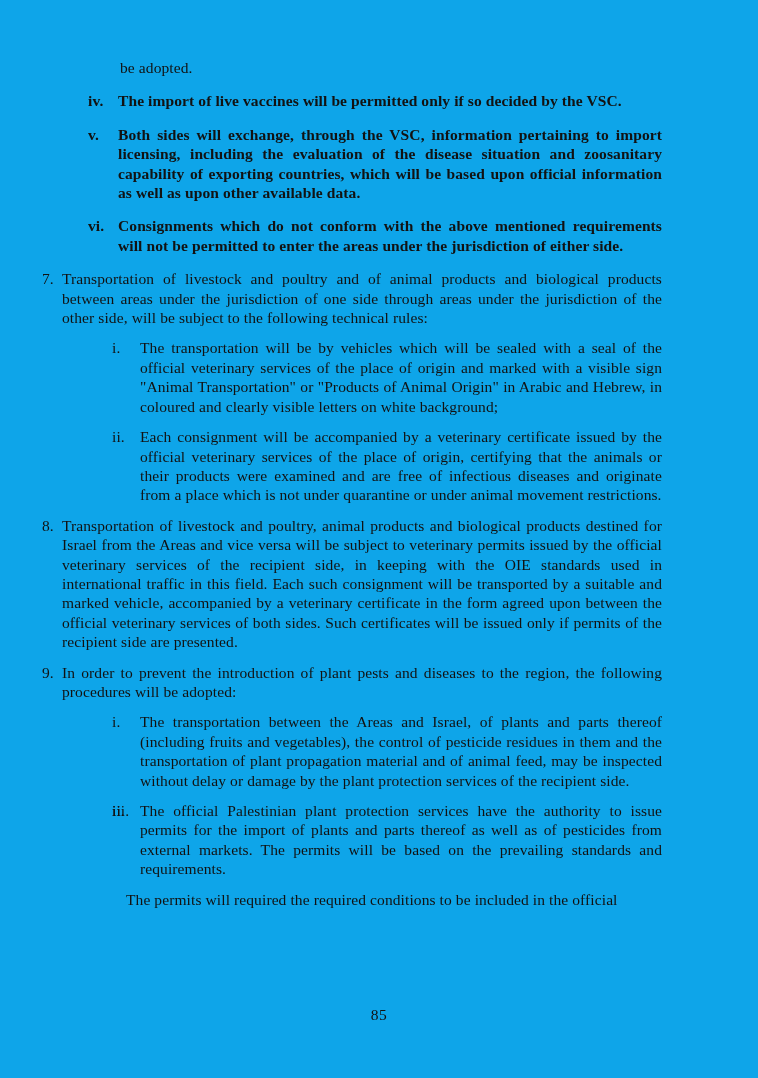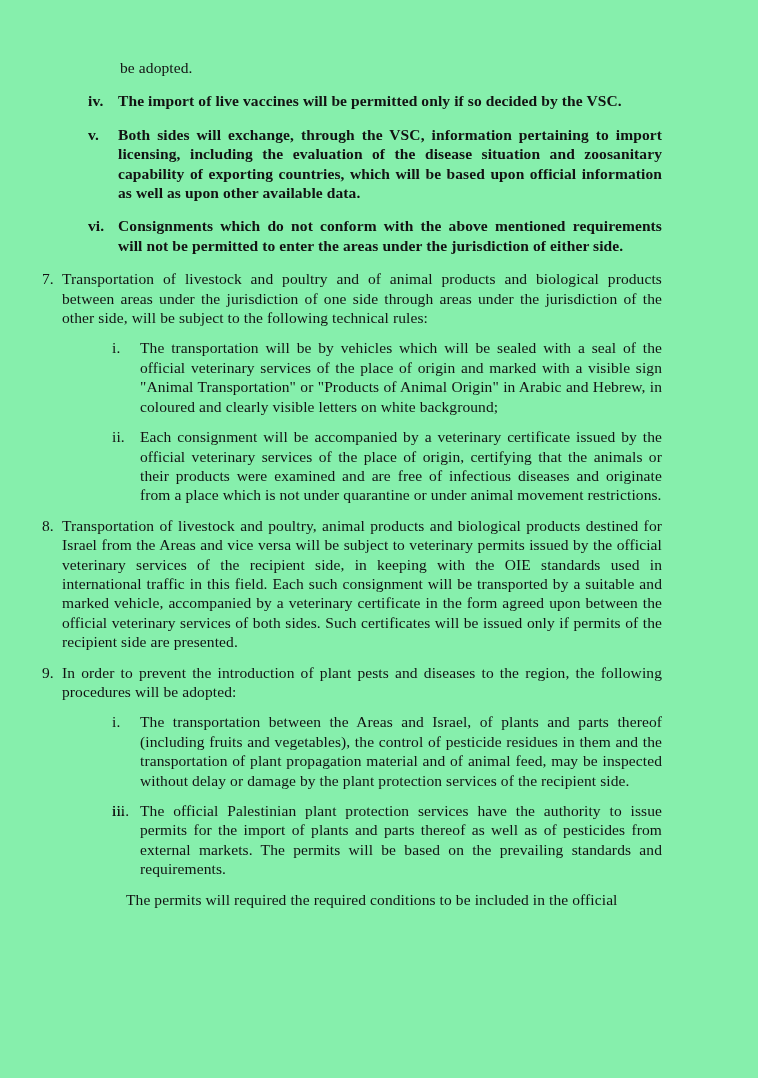--- a/index.html
+++ b/index.html
@@ -11,7 +11,7 @@
     position: relative;
     width: 758px;
     height: 1078px;
-    background: #86efac;
+    background: #0ea5e9;
     overflow: hidden;
     font-family: "Liberation Serif", "DejaVu Serif", serif;
     color: #121212;

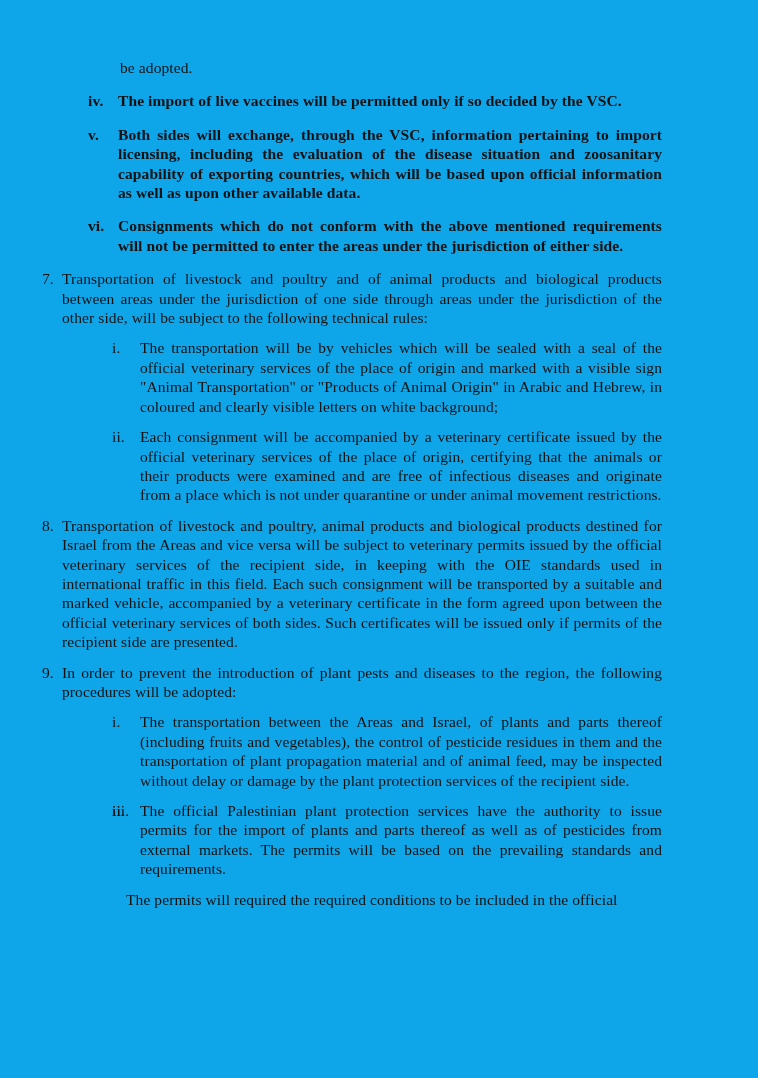--- a/index.html
+++ b/index.html
@@ -130,6 +130,7 @@
 
   </div>
 
+  <div class="page-number">85</div>
 </div>
 
 </body></html>

